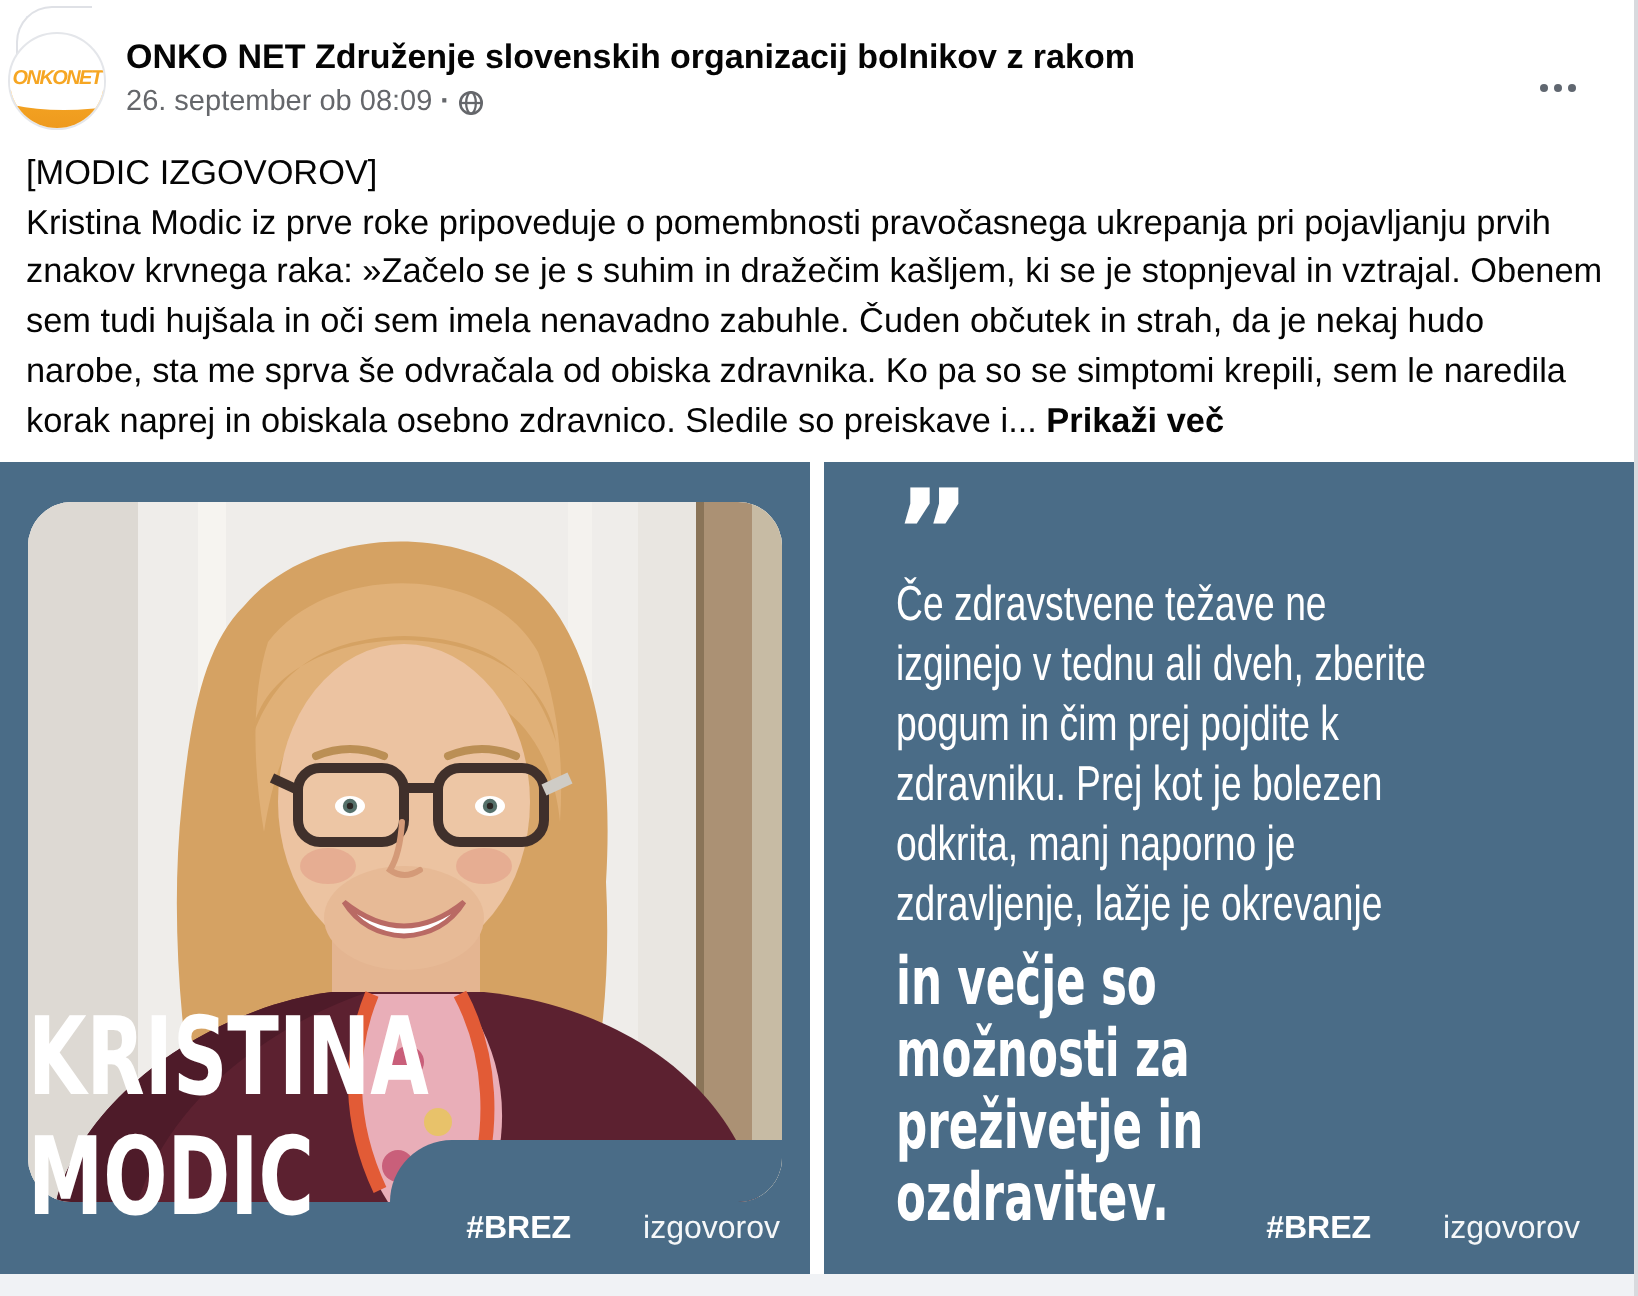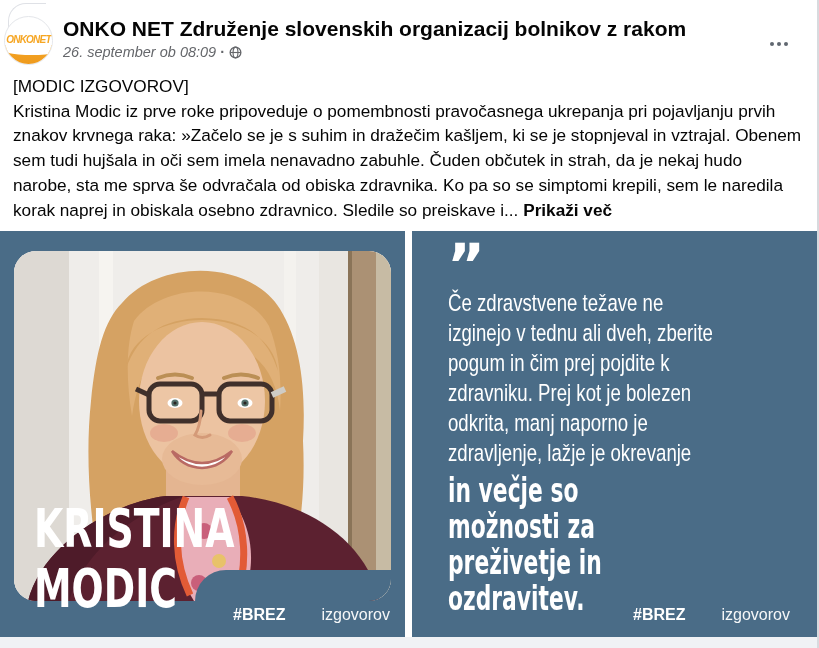--- a/index.html
+++ b/index.html
@@ -44,7 +44,7 @@
   }
   .head-texts { margin-left:10px; padding-top:2px; min-width:0; }
   .page-name {
-    font-size:21px; font-weight:bold; color:#050505; line-height:21px;
+    font-size:17px; font-weight:bold; color:#050505; line-height:21px;
     text-decoration:none; display:inline-block; cursor:pointer;
   }
   .sub-line { margin-top:4px; font-size:14.5px; color:#65676b; display:flex; align-items:center; gap:4px; }

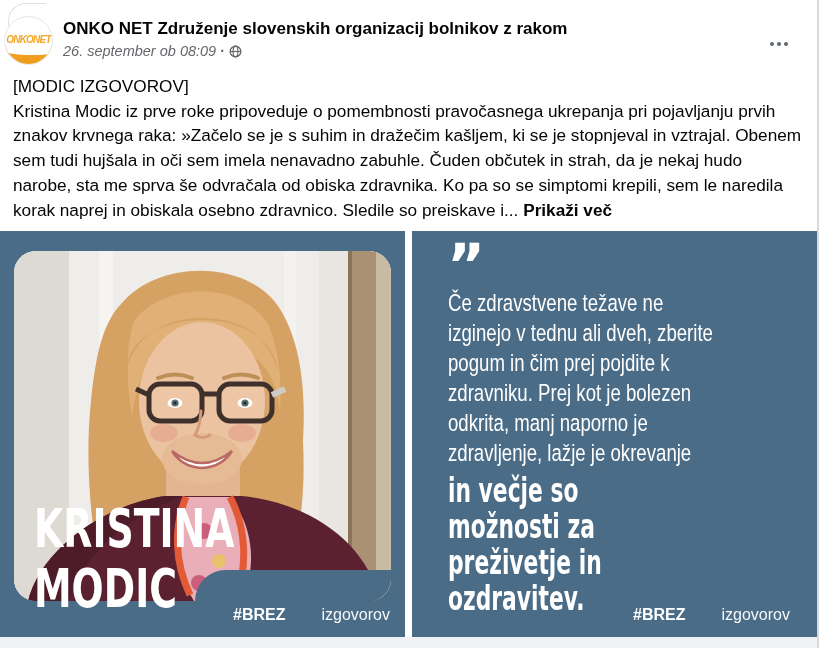--- a/index.html
+++ b/index.html
@@ -48,7 +48,7 @@
     text-decoration:none; display:inline-block; cursor:pointer;
   }
   .sub-line { margin-top:4px; font-size:14.5px; color:#65676b; display:flex; align-items:center; gap:4px; }
-  .sub-time { cursor:pointer;font-style:italic; }
+  .sub-time { cursor:pointer; }
   .dot-sep { font-weight:bold; }
   .globe { width:13px; height:13px; display:inline-block; }
   .menu-btn {

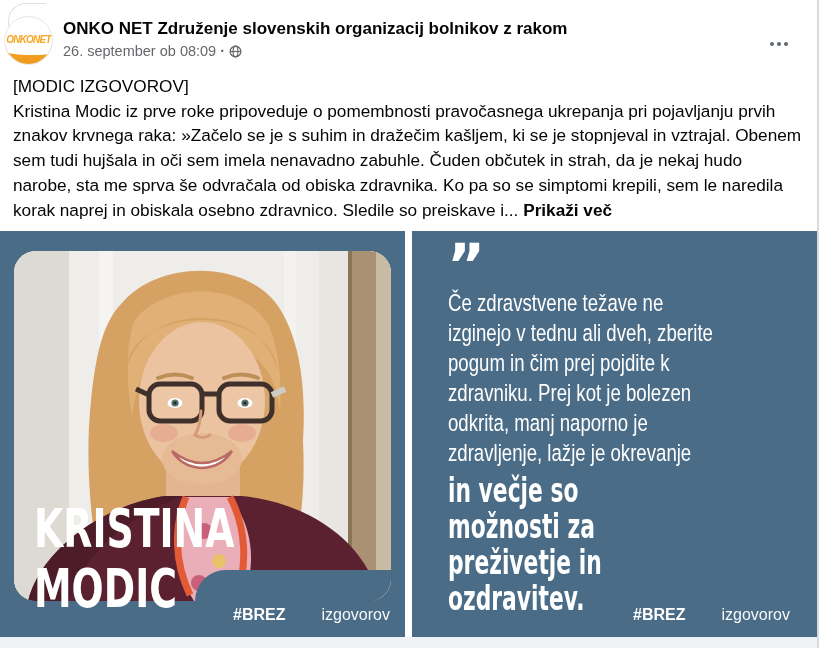--- a/index.html
+++ b/index.html
@@ -77,7 +77,7 @@
     position:absolute; right:0; bottom:0; width:52%; height:31px;
     background:var(--steel_blue,#4a6c87); border-top-left-radius:38px;
   }
-  .name-block { position:absolute; left:34px; top:268px; z-index:5; color:#fff; }
+  .name-block { position:absolute; left:14px; top:268px; z-index:5; color:#fff; }
   .name-line {
     display:block; font-size:54px; line-height:60px; font-weight:bold;
     font-family:"DejaVu Sans","Liberation Sans",sans-serif;

